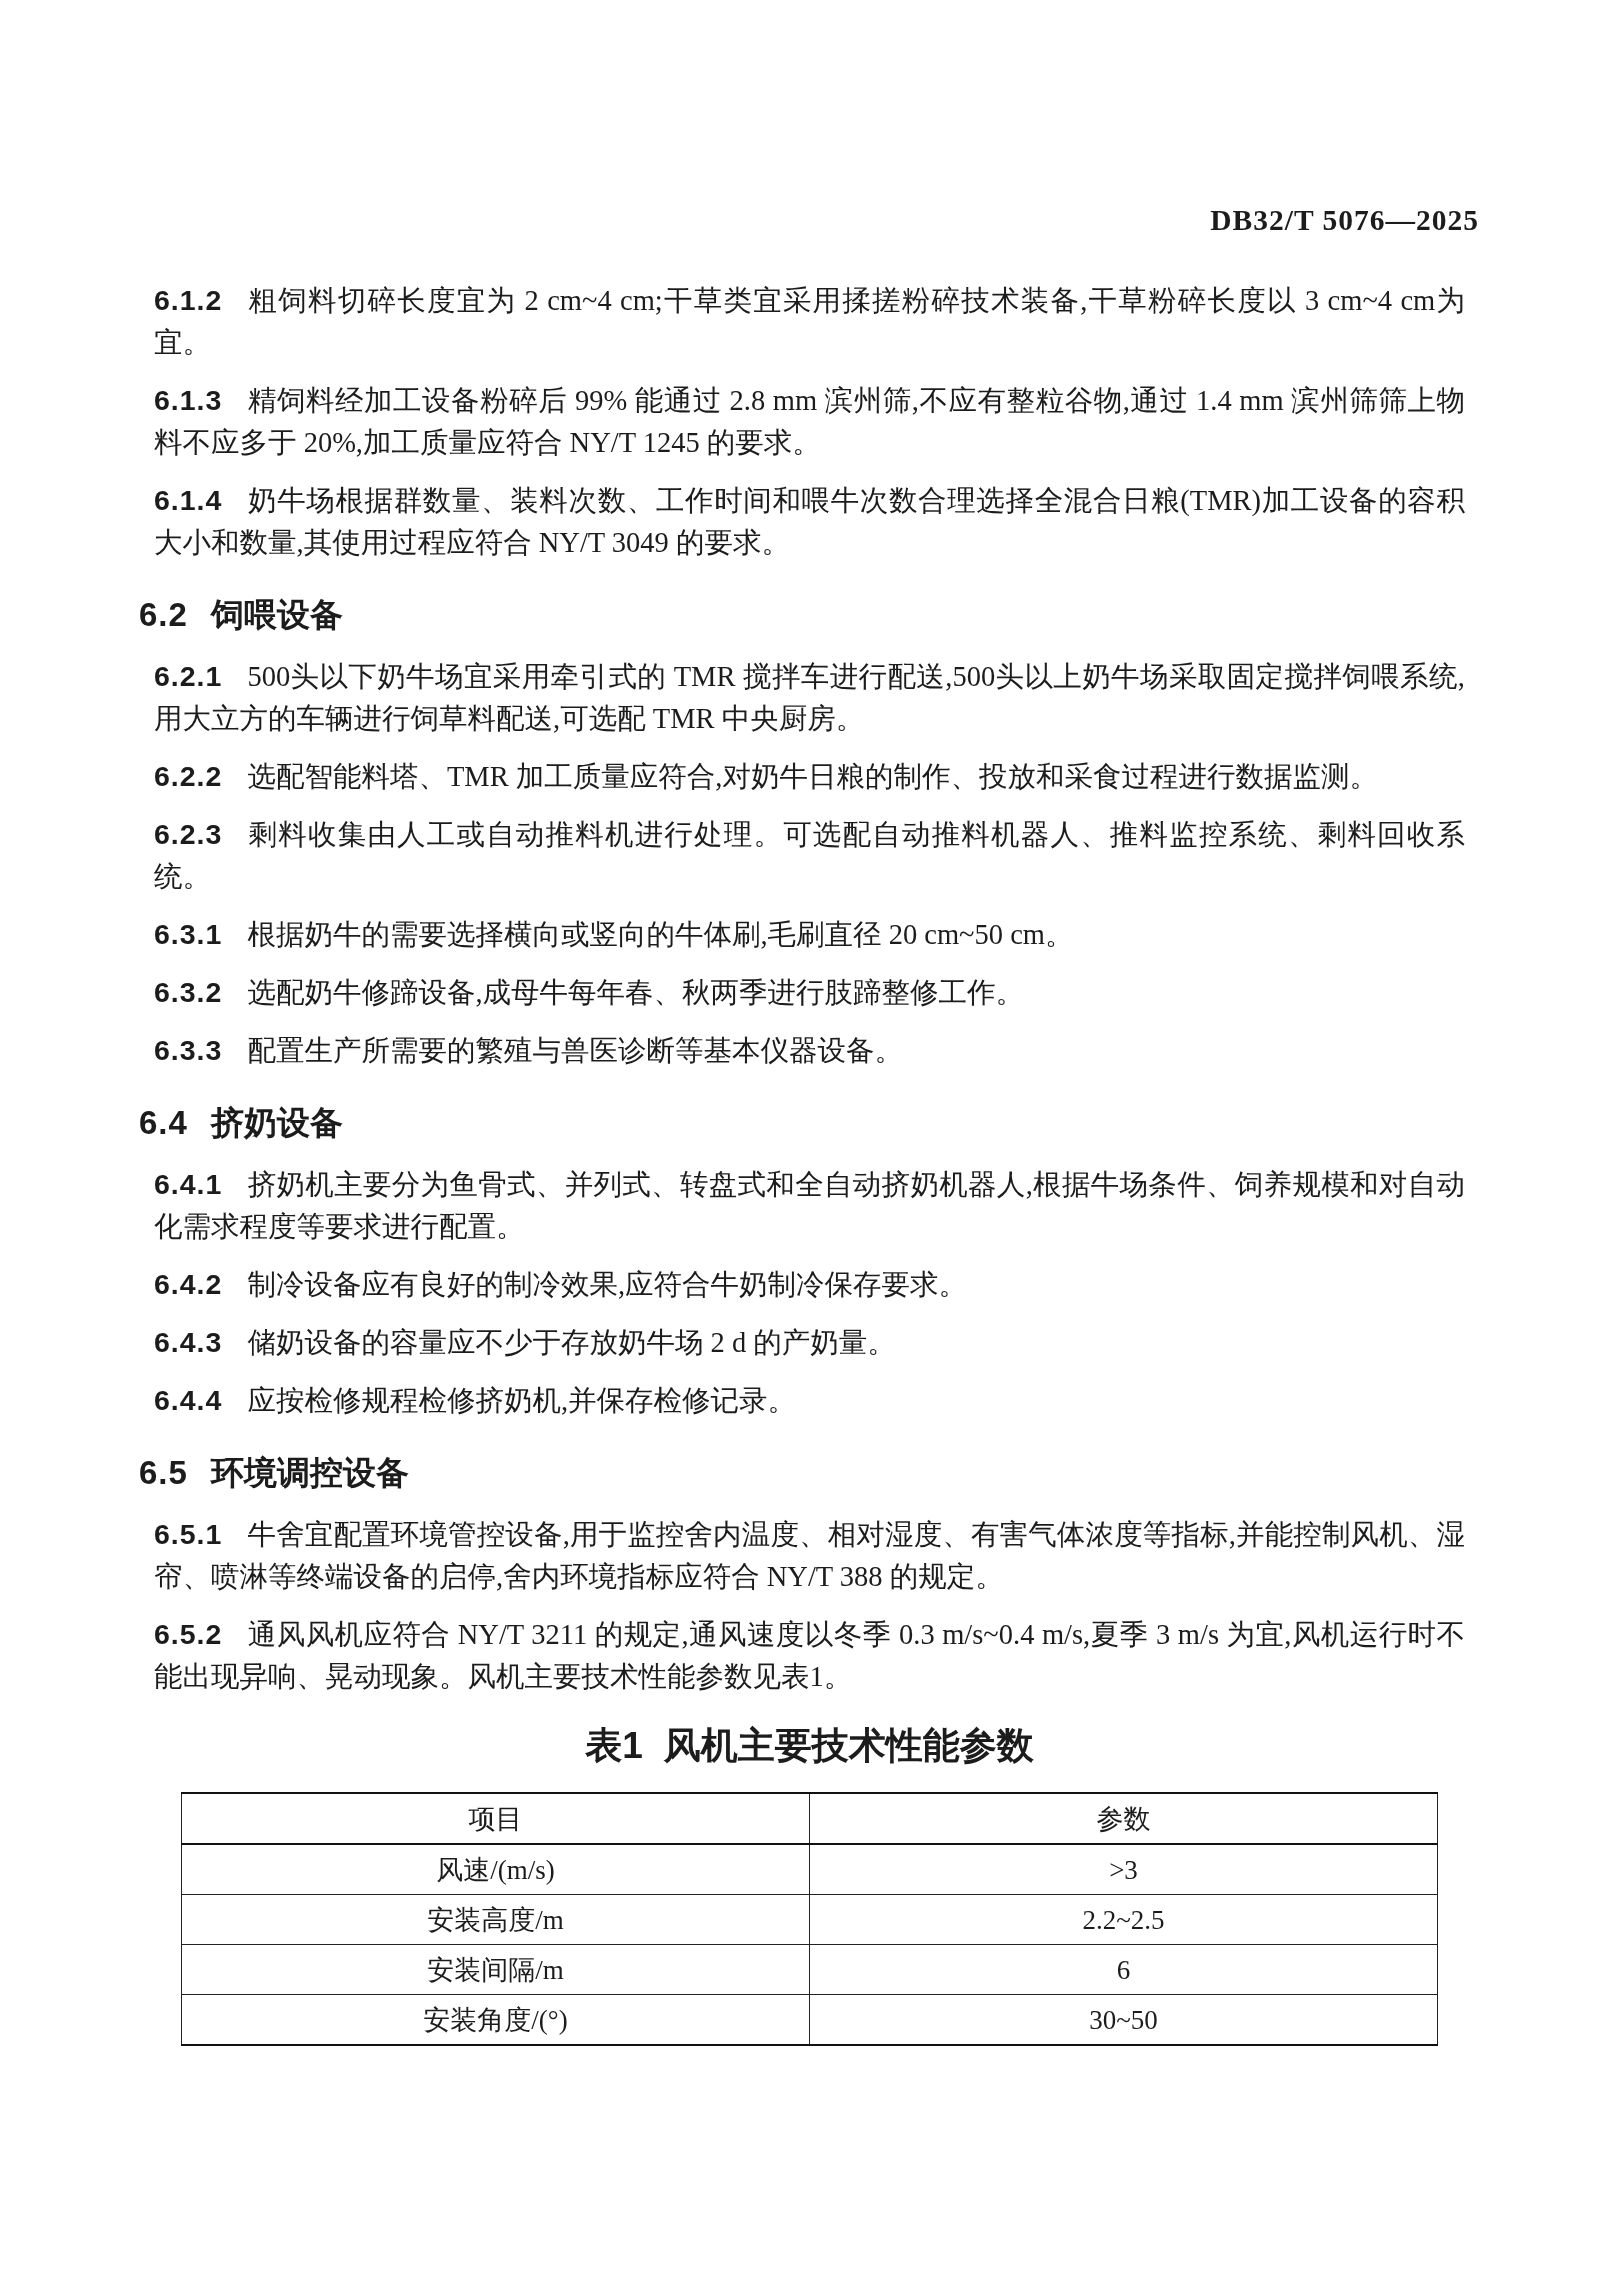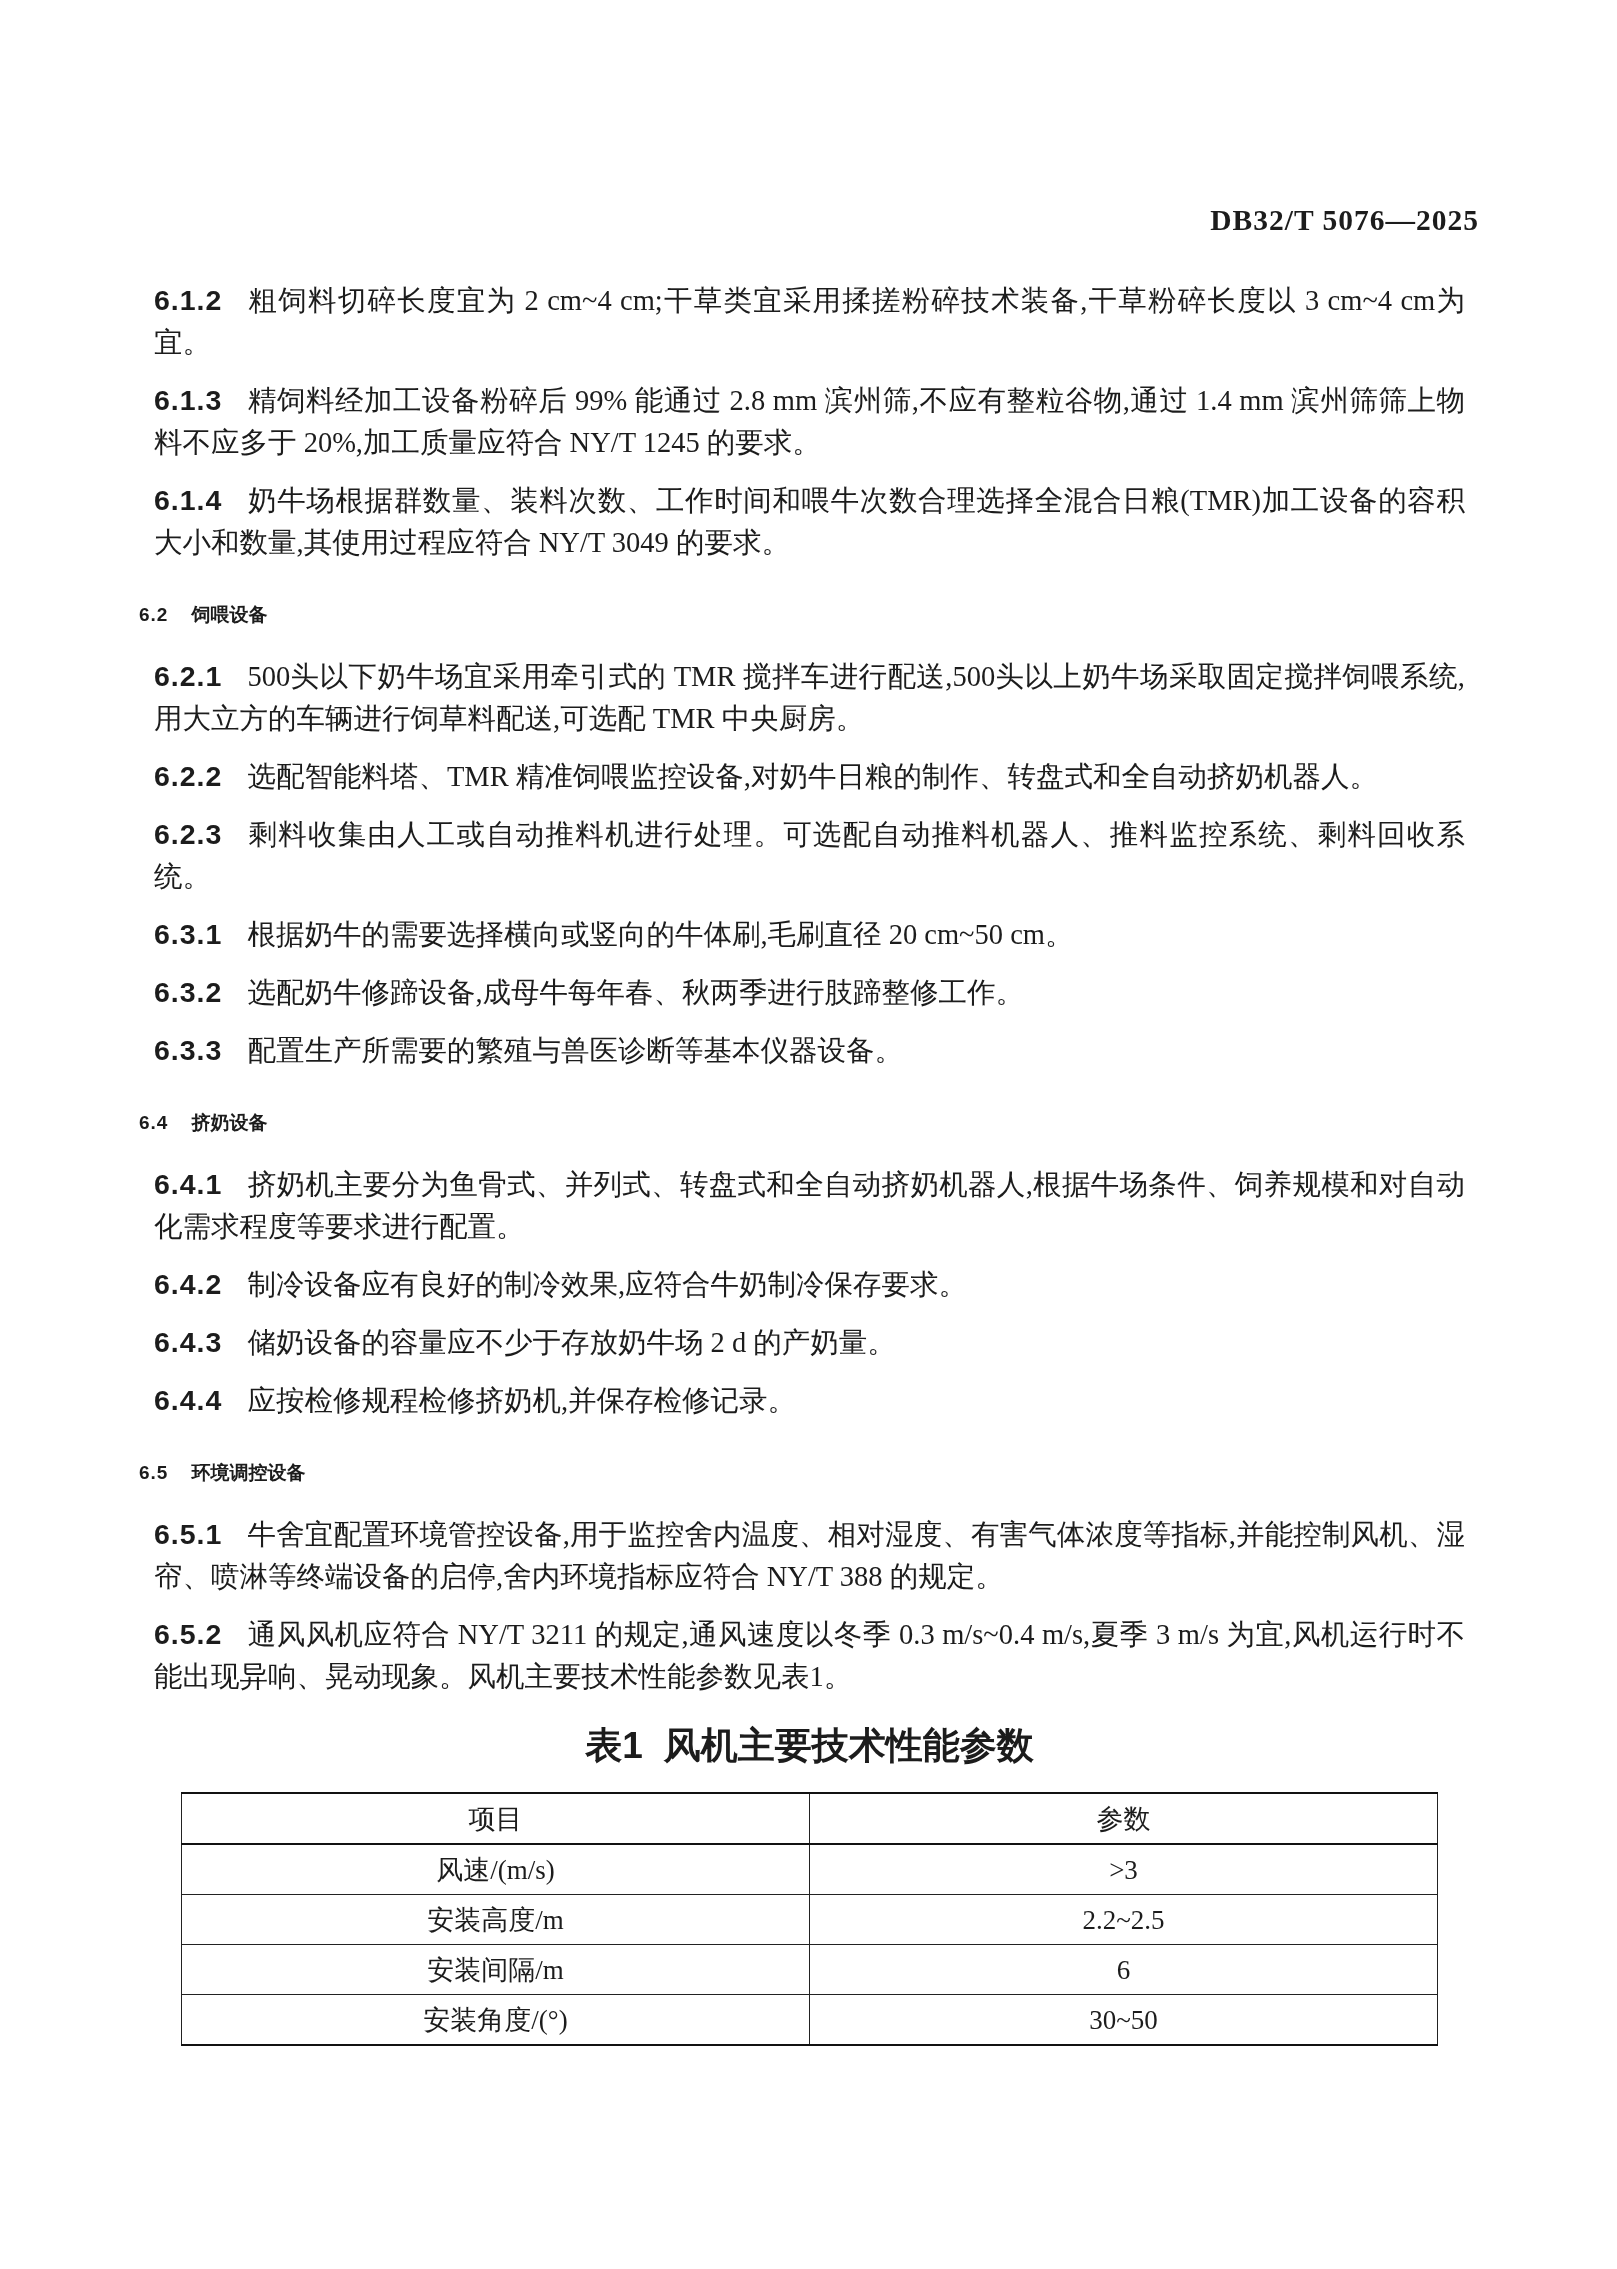--- a/index.html
+++ b/index.html
@@ -41,7 +41,7 @@
     margin:30px 0 19px 0;
     font-family:"Liberation Sans", sans-serif;
     font-weight:bold;
-    font-size:19px;
+    font-size:33px;
   }
   .sec-heading .num{
     margin-right:23px;

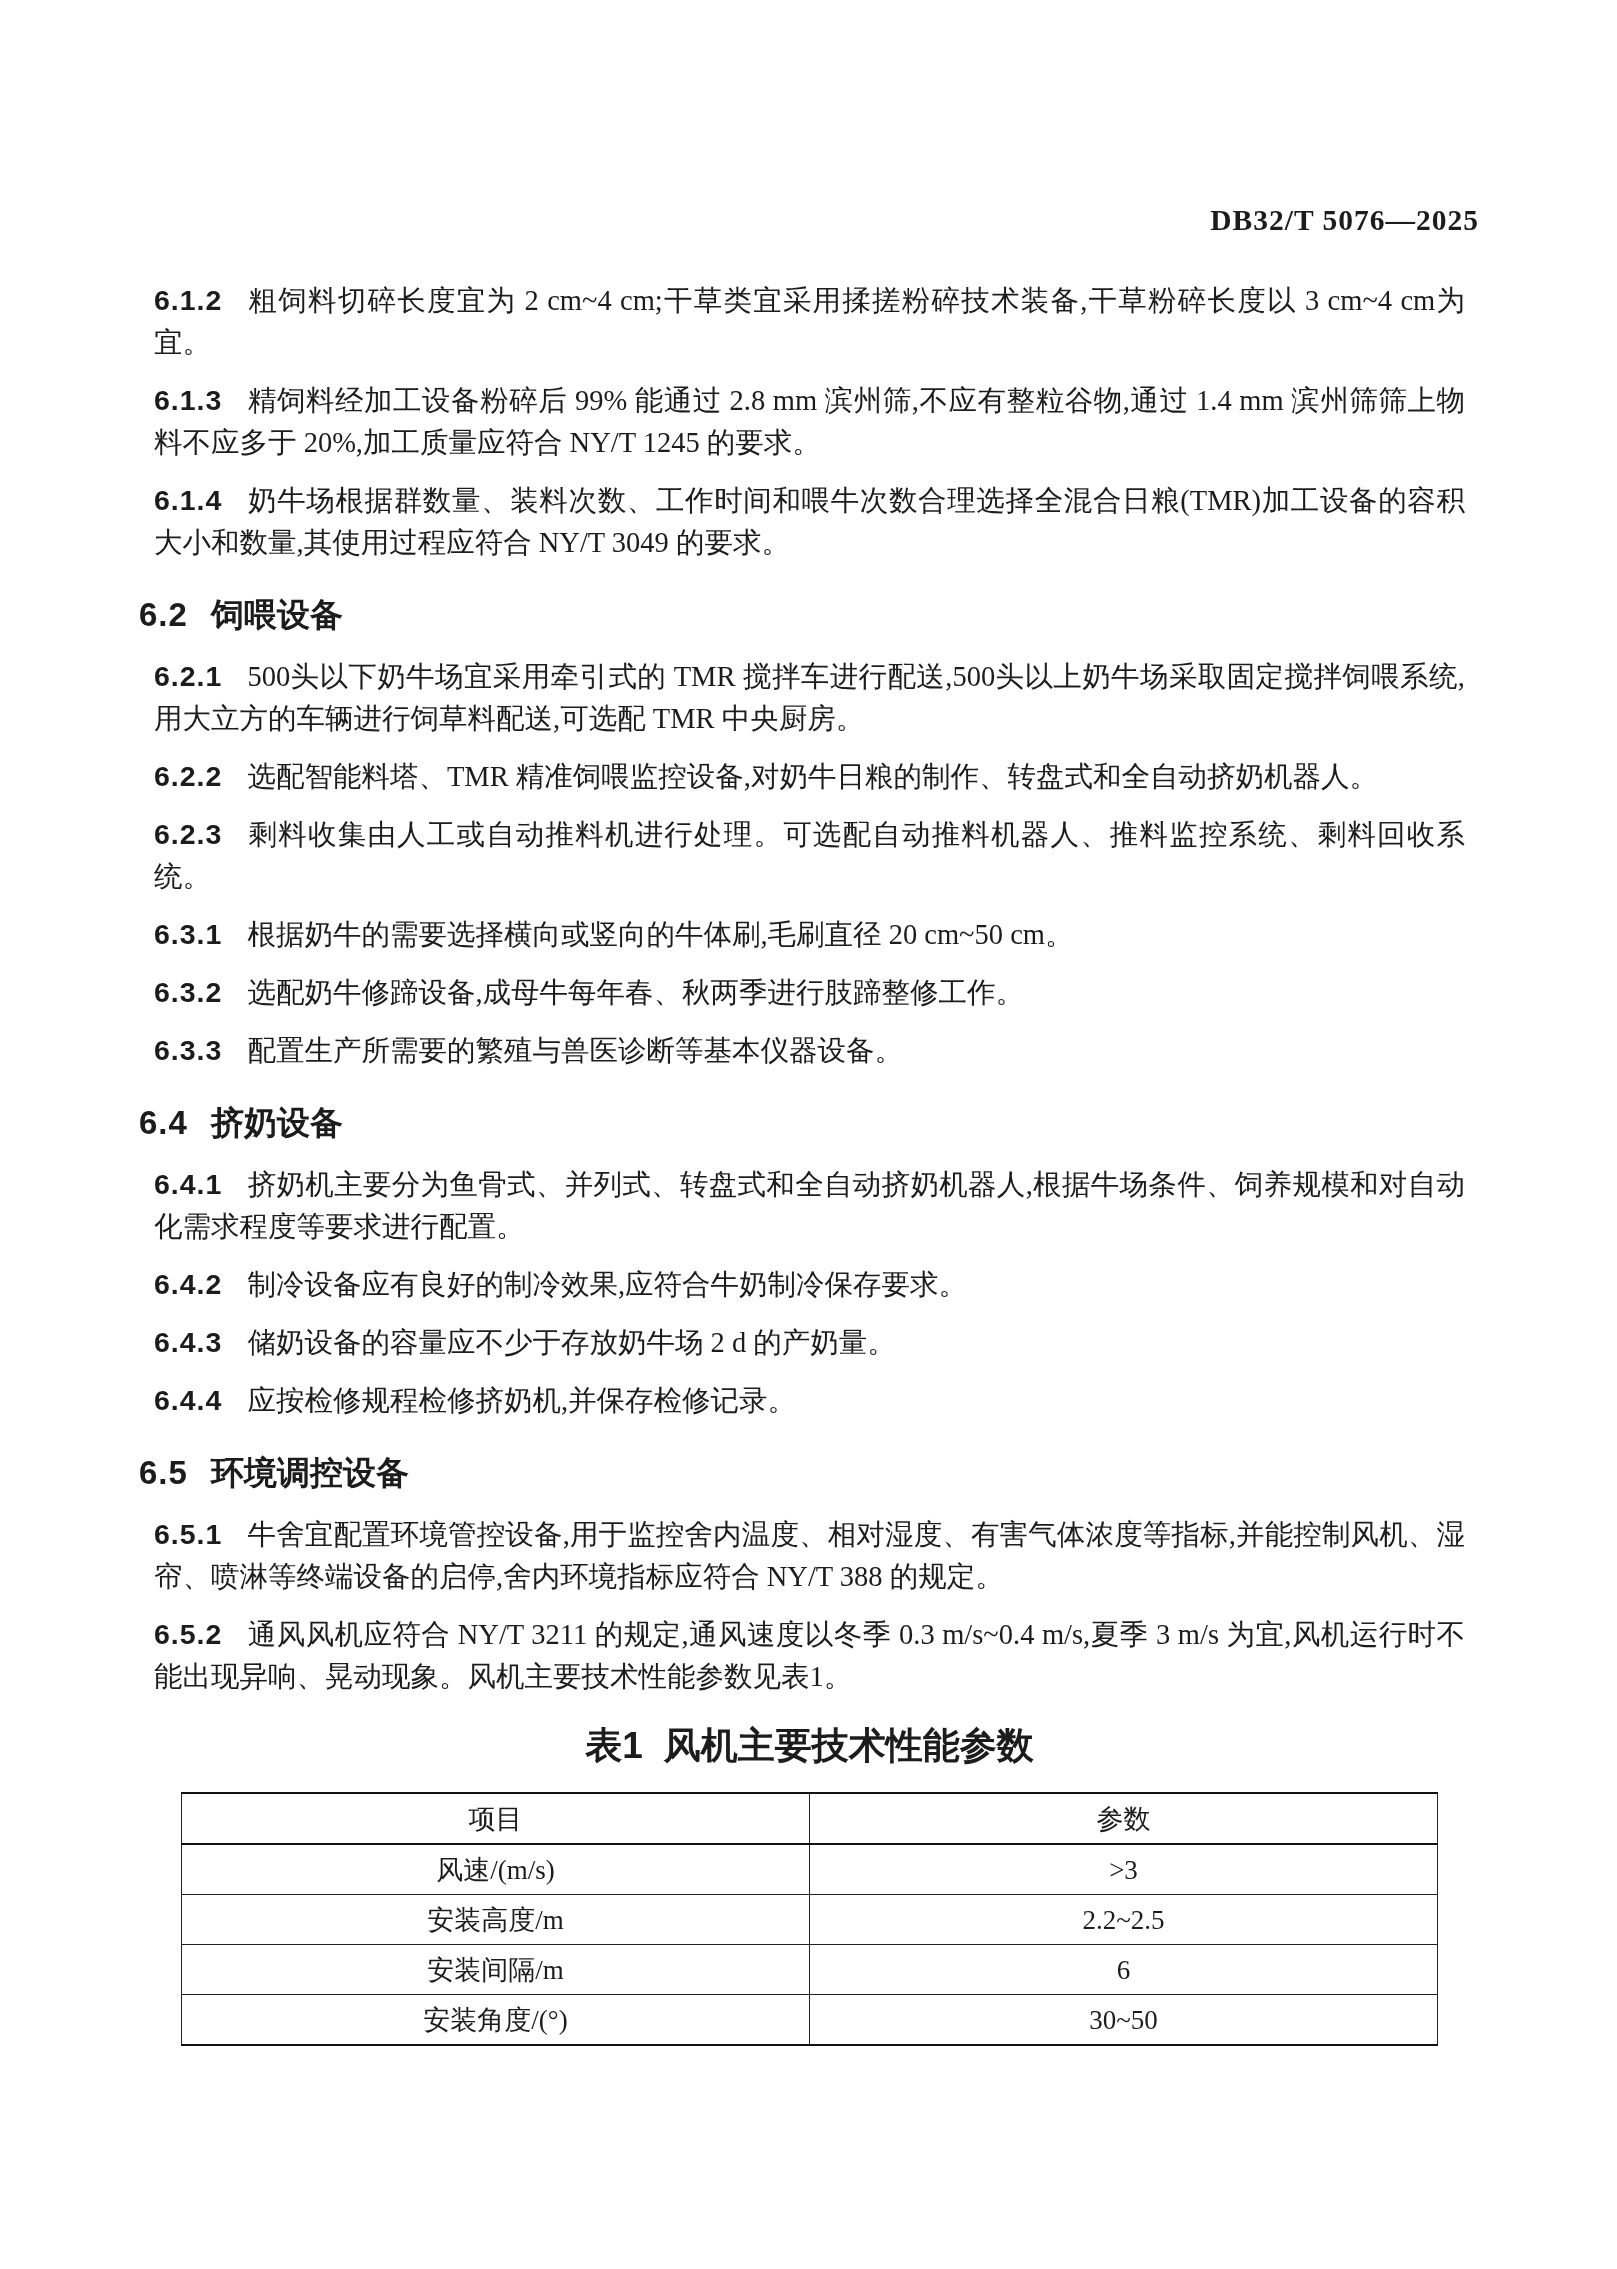--- a/index.html
+++ b/index.html
@@ -120,7 +120,7 @@
     </p>
 
     <p class="clause">
-      <span class="num">6.2.2</span><span>选配智能料塔、TMR 精准饲喂监控设备,对奶牛日粮的制作、转盘式和全自动挤奶机器人。</span>
+      <span class="num">6.2.2</span><span>选配智能料塔、TMR 加工质量应符合,对奶牛日粮的制作、投放和采食过程进行数据监测。</span>
     </p>
 
     <p class="clause">

